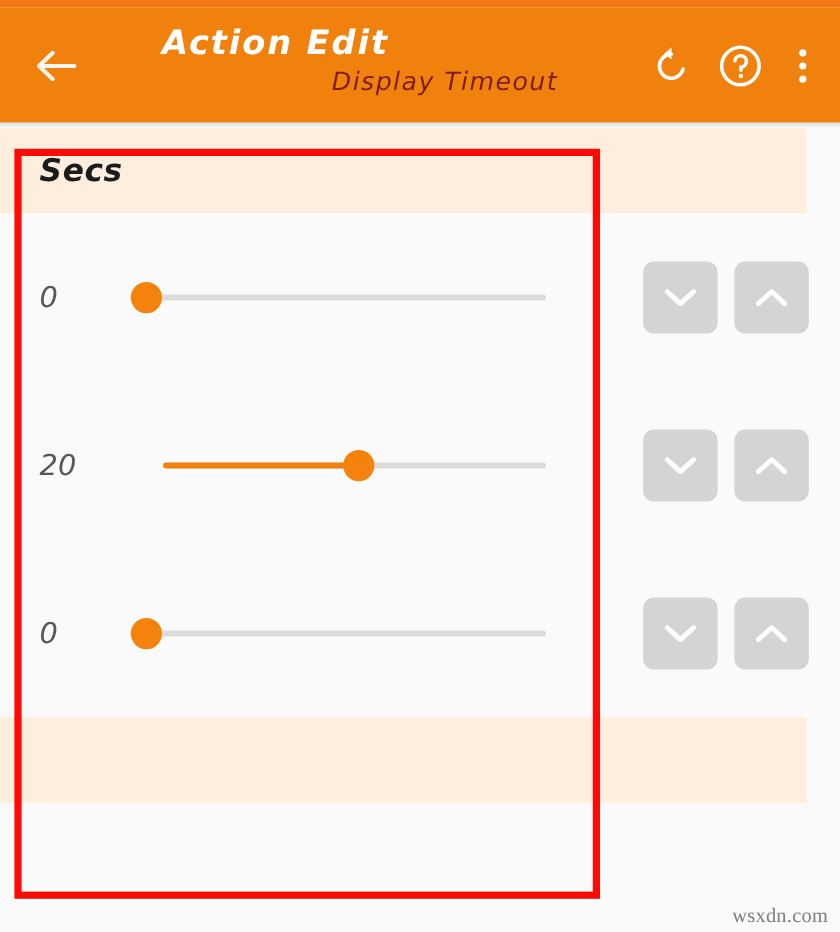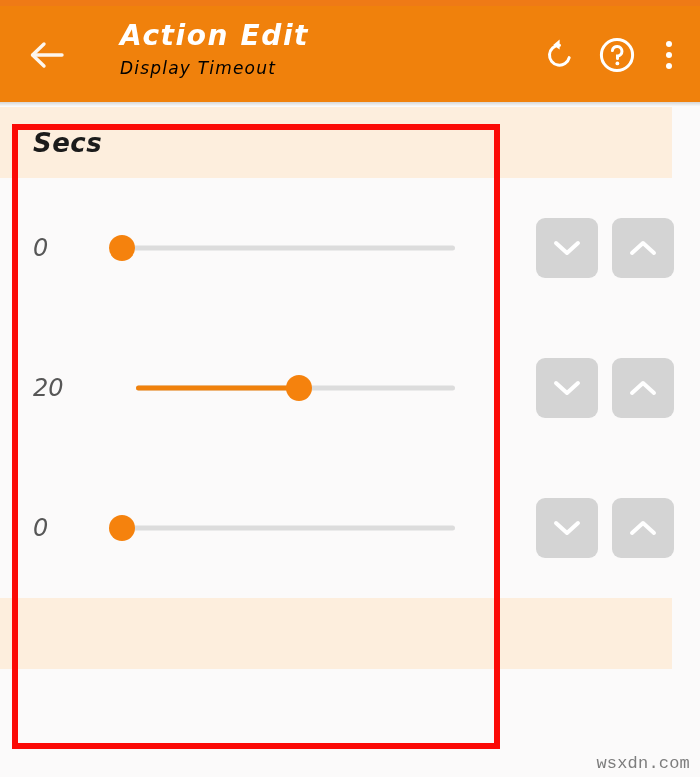--- a/index.html
+++ b/index.html
@@ -64,7 +64,7 @@
 
   .titles {
     position: absolute;
-    left: 120px;
+    left: 135px;
     top: 12px;
     width: 330px;
   }

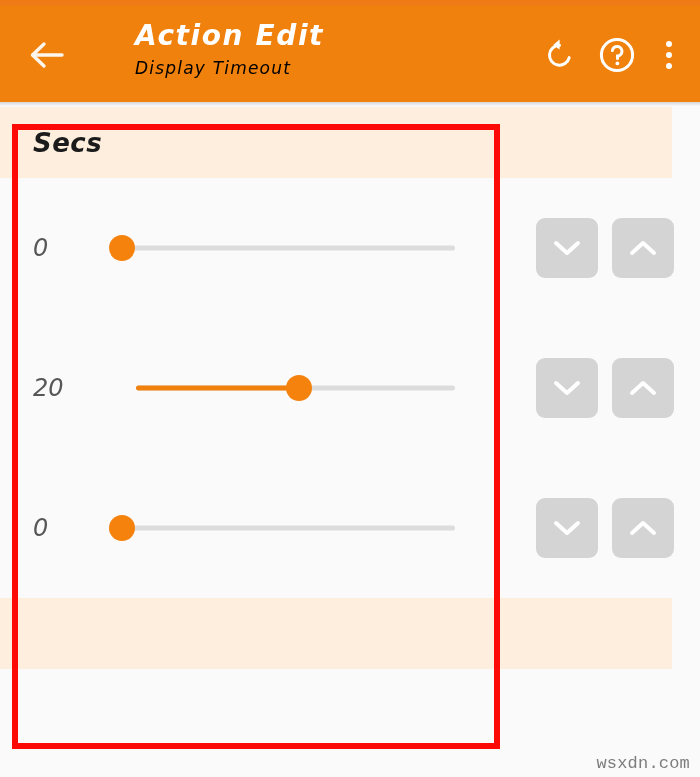--- a/index.html
+++ b/index.html
@@ -80,13 +80,14 @@
   }
   .app-subtitle {
     font-family: "DejaVu Sans", sans-serif;
-    font-size: 17px;
+    font-size: 21px;
     font-weight: normal;
-    color: #000000;
+    color: #7f1d1d;
     letter-spacing: 1.2px;
     line-height: 28px;
     white-space: nowrap;
     font-style: italic;
+    text-align: right;
   }
 
   .appbar-actions {

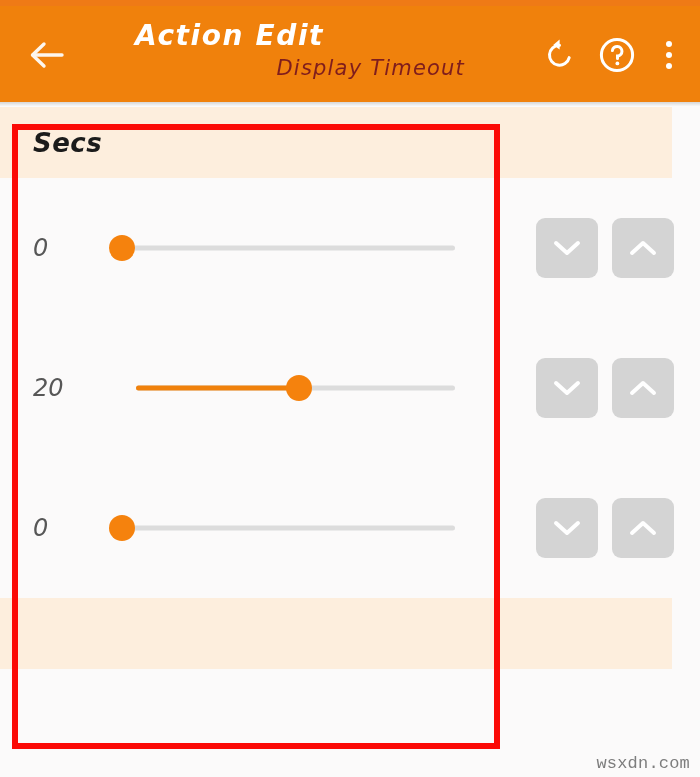--- a/index.html
+++ b/index.html
@@ -253,7 +253,7 @@
     position: absolute;
     right: 10px;
     bottom: 4px;
-    font-family: Liberation Mono, monospace;
+    font-family: Liberation Serif, serif;
     font-size: 17px;
     color: #7d7d7d;
     letter-spacing: 0.2px;

